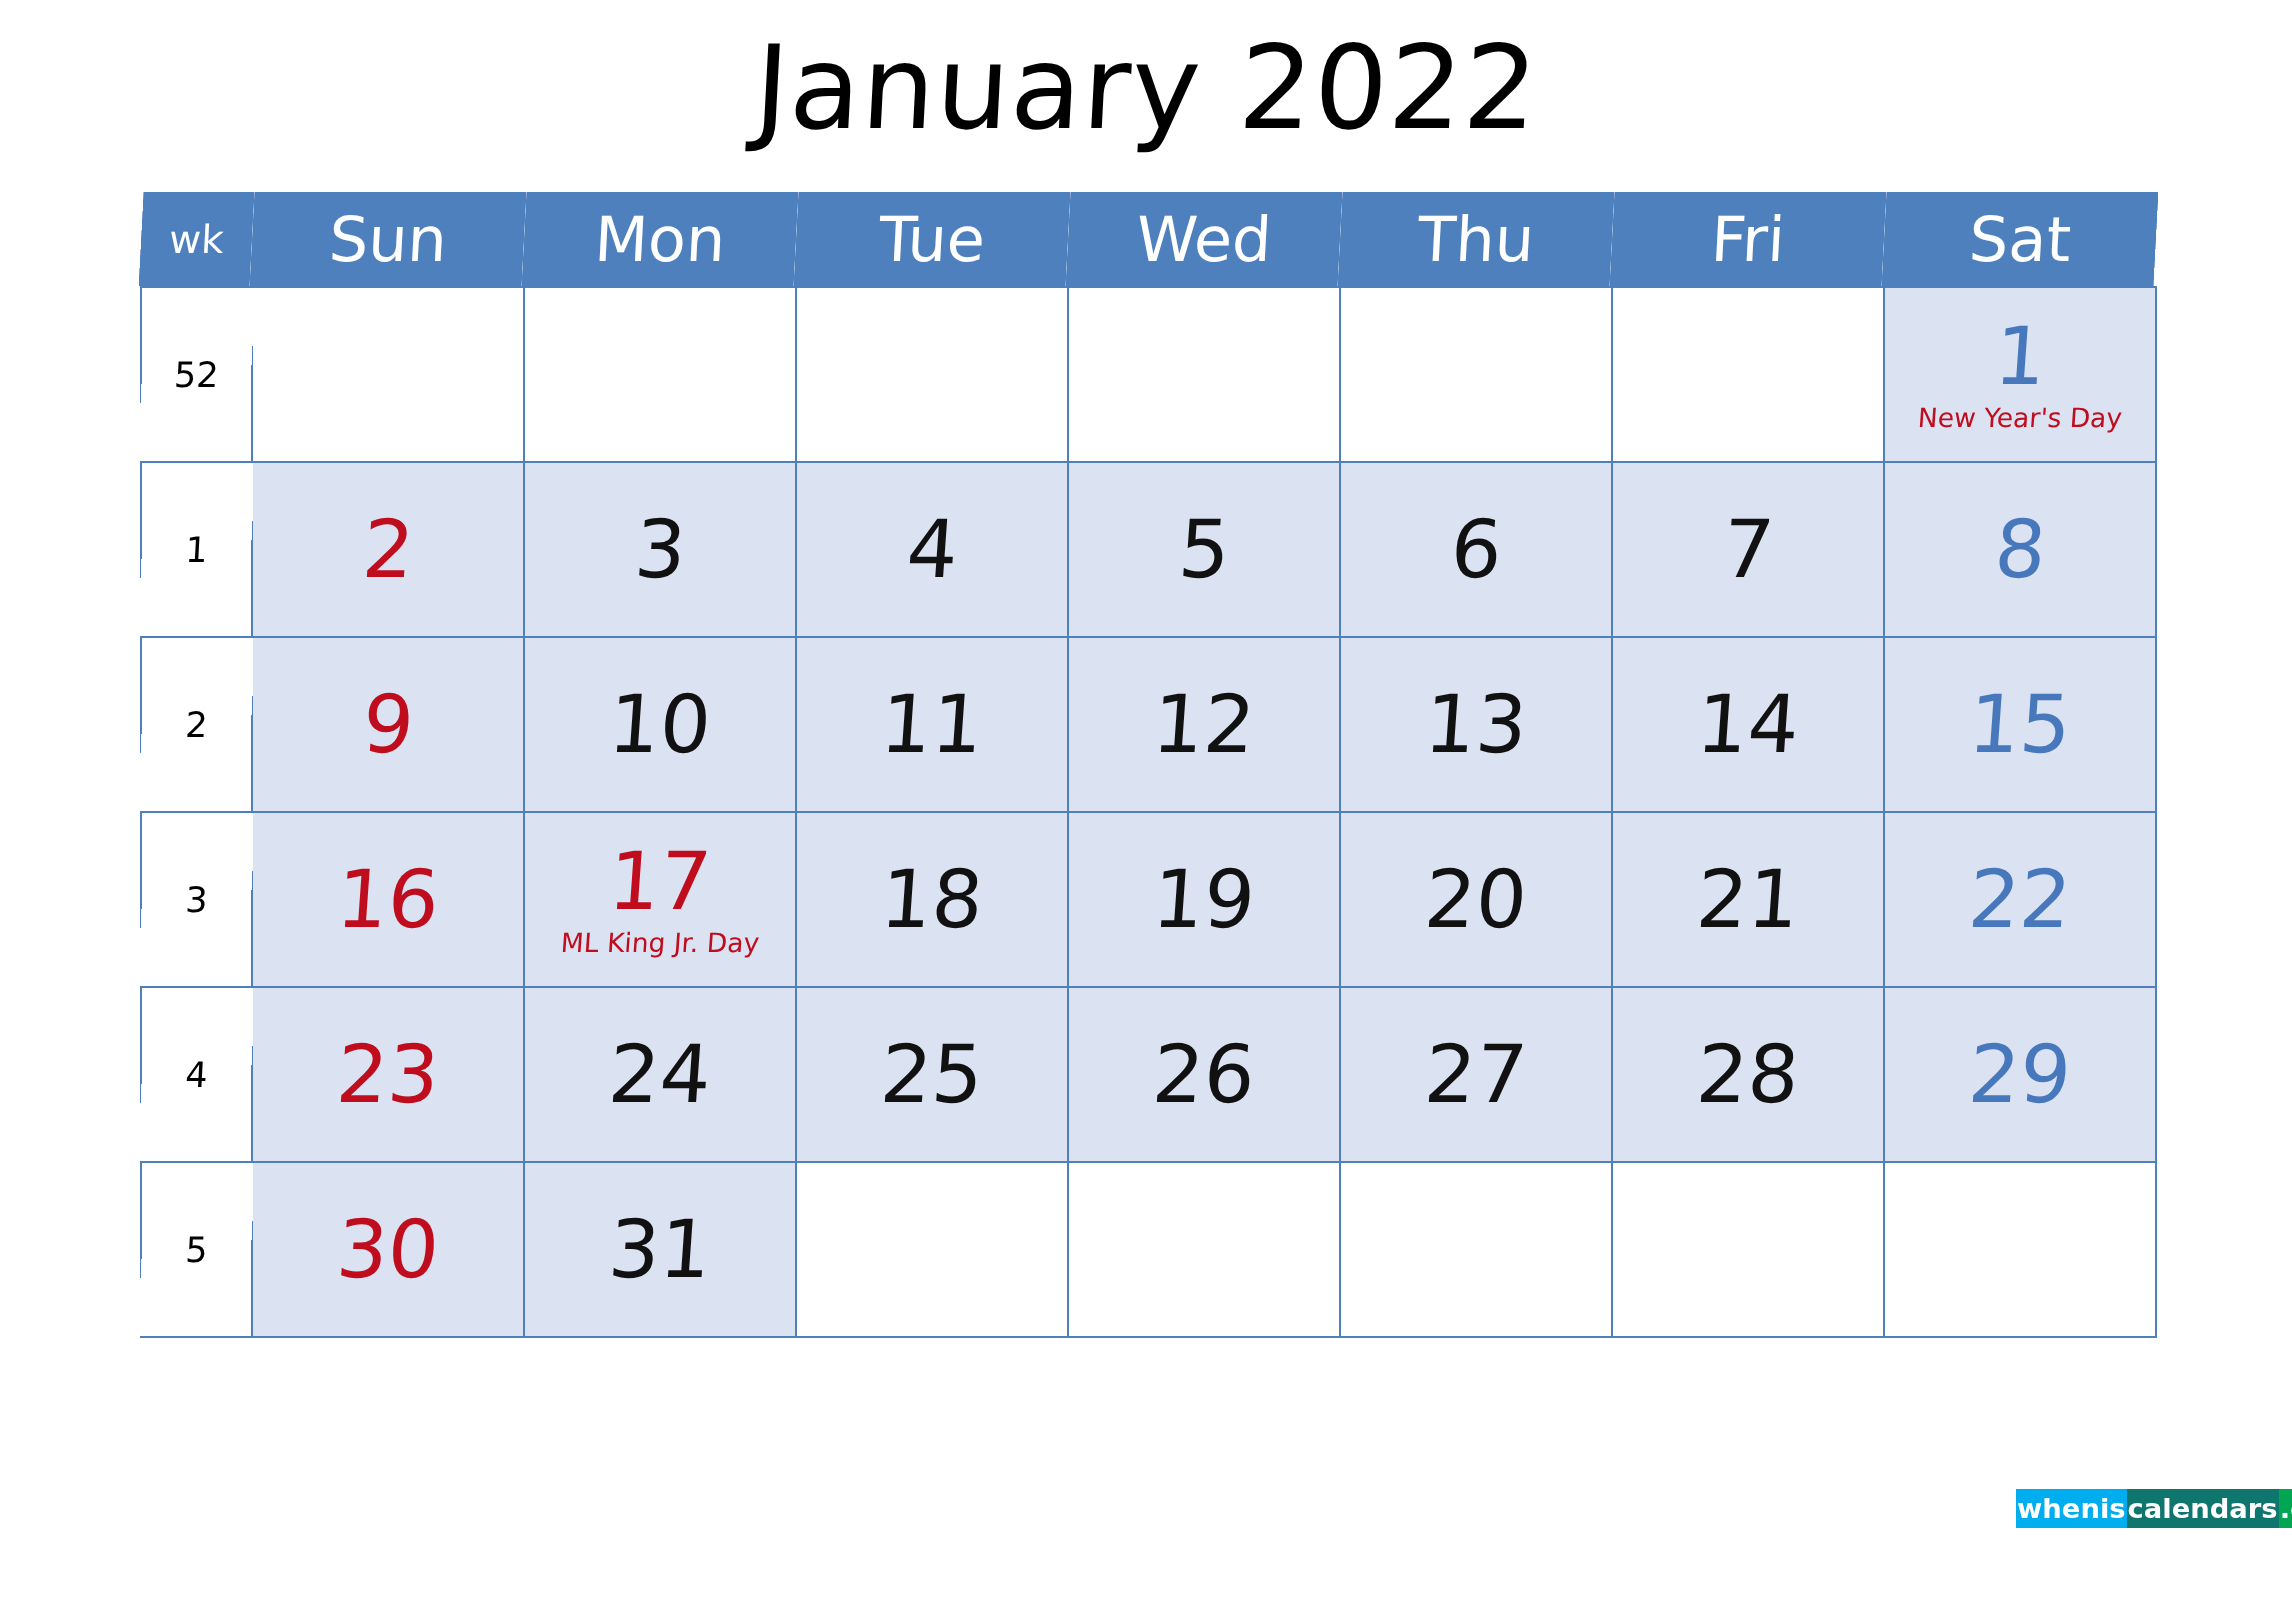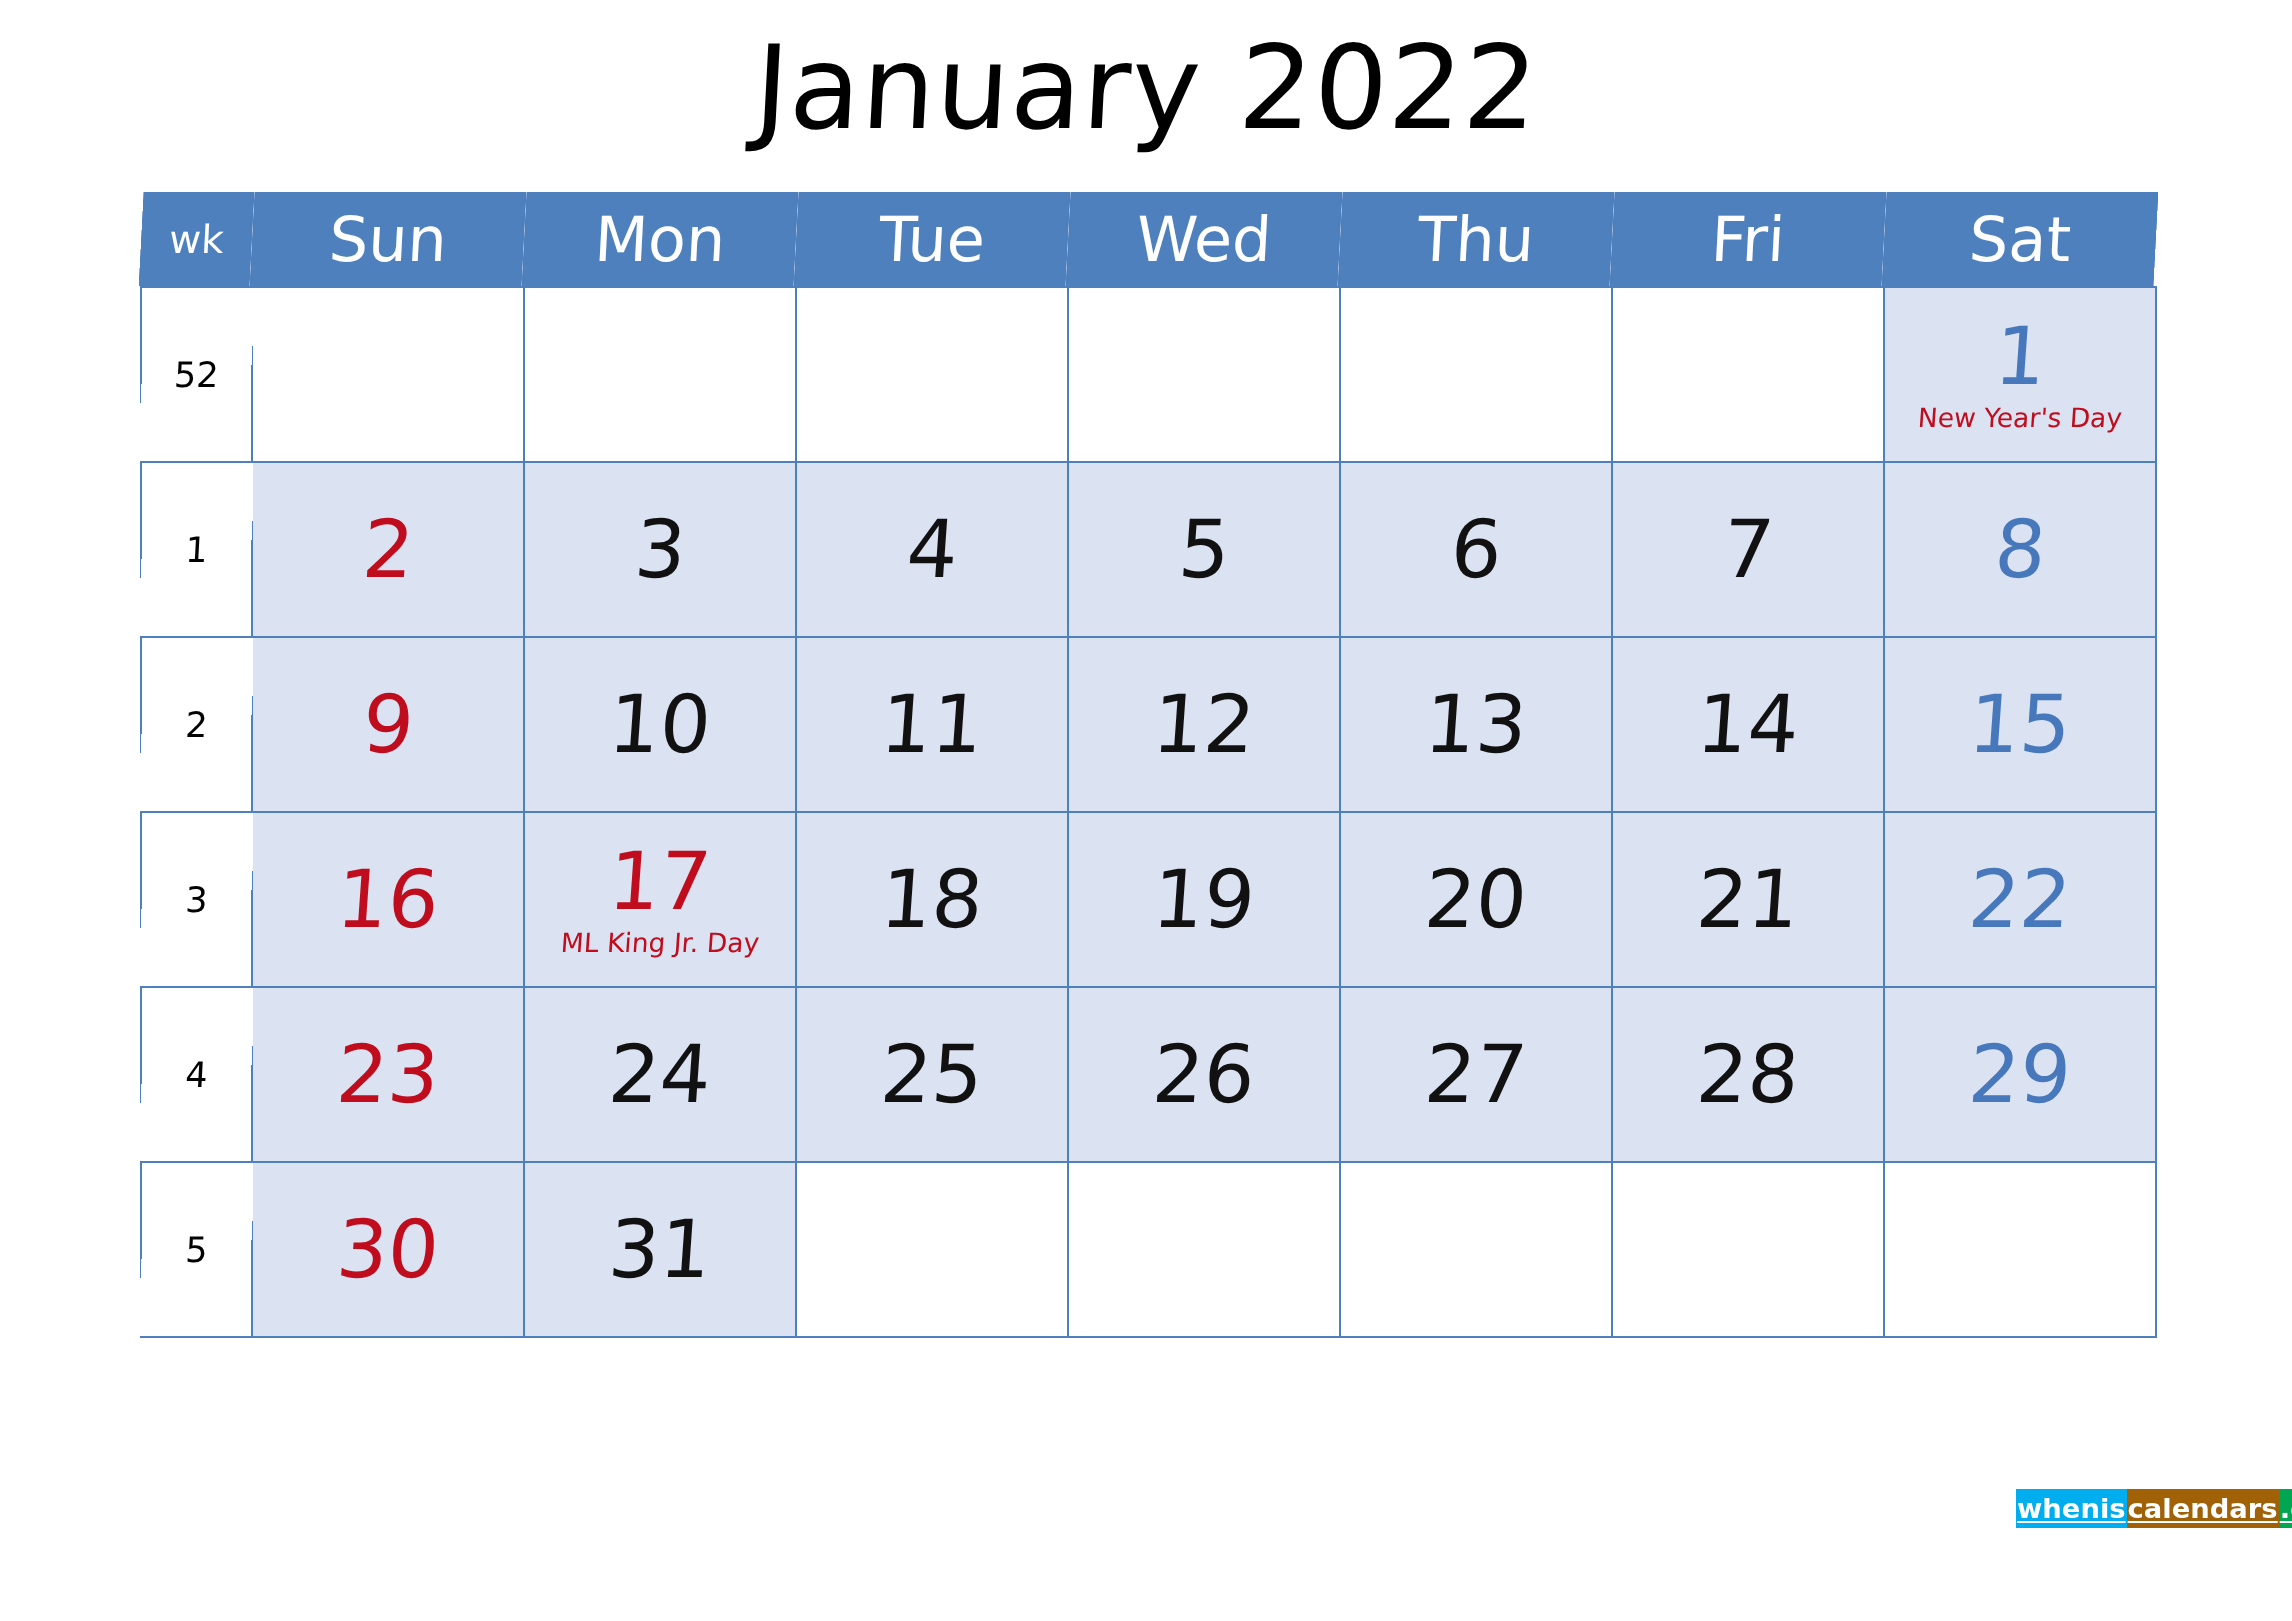--- a/index.html
+++ b/index.html
@@ -136,7 +136,6 @@
   }
   .site-logo span {
     padding: 0 1px;
-    text-decoration: underline;
     text-underline-offset: 2.9px;
   }
   .logo-seg-1 { background: #00aeef; }

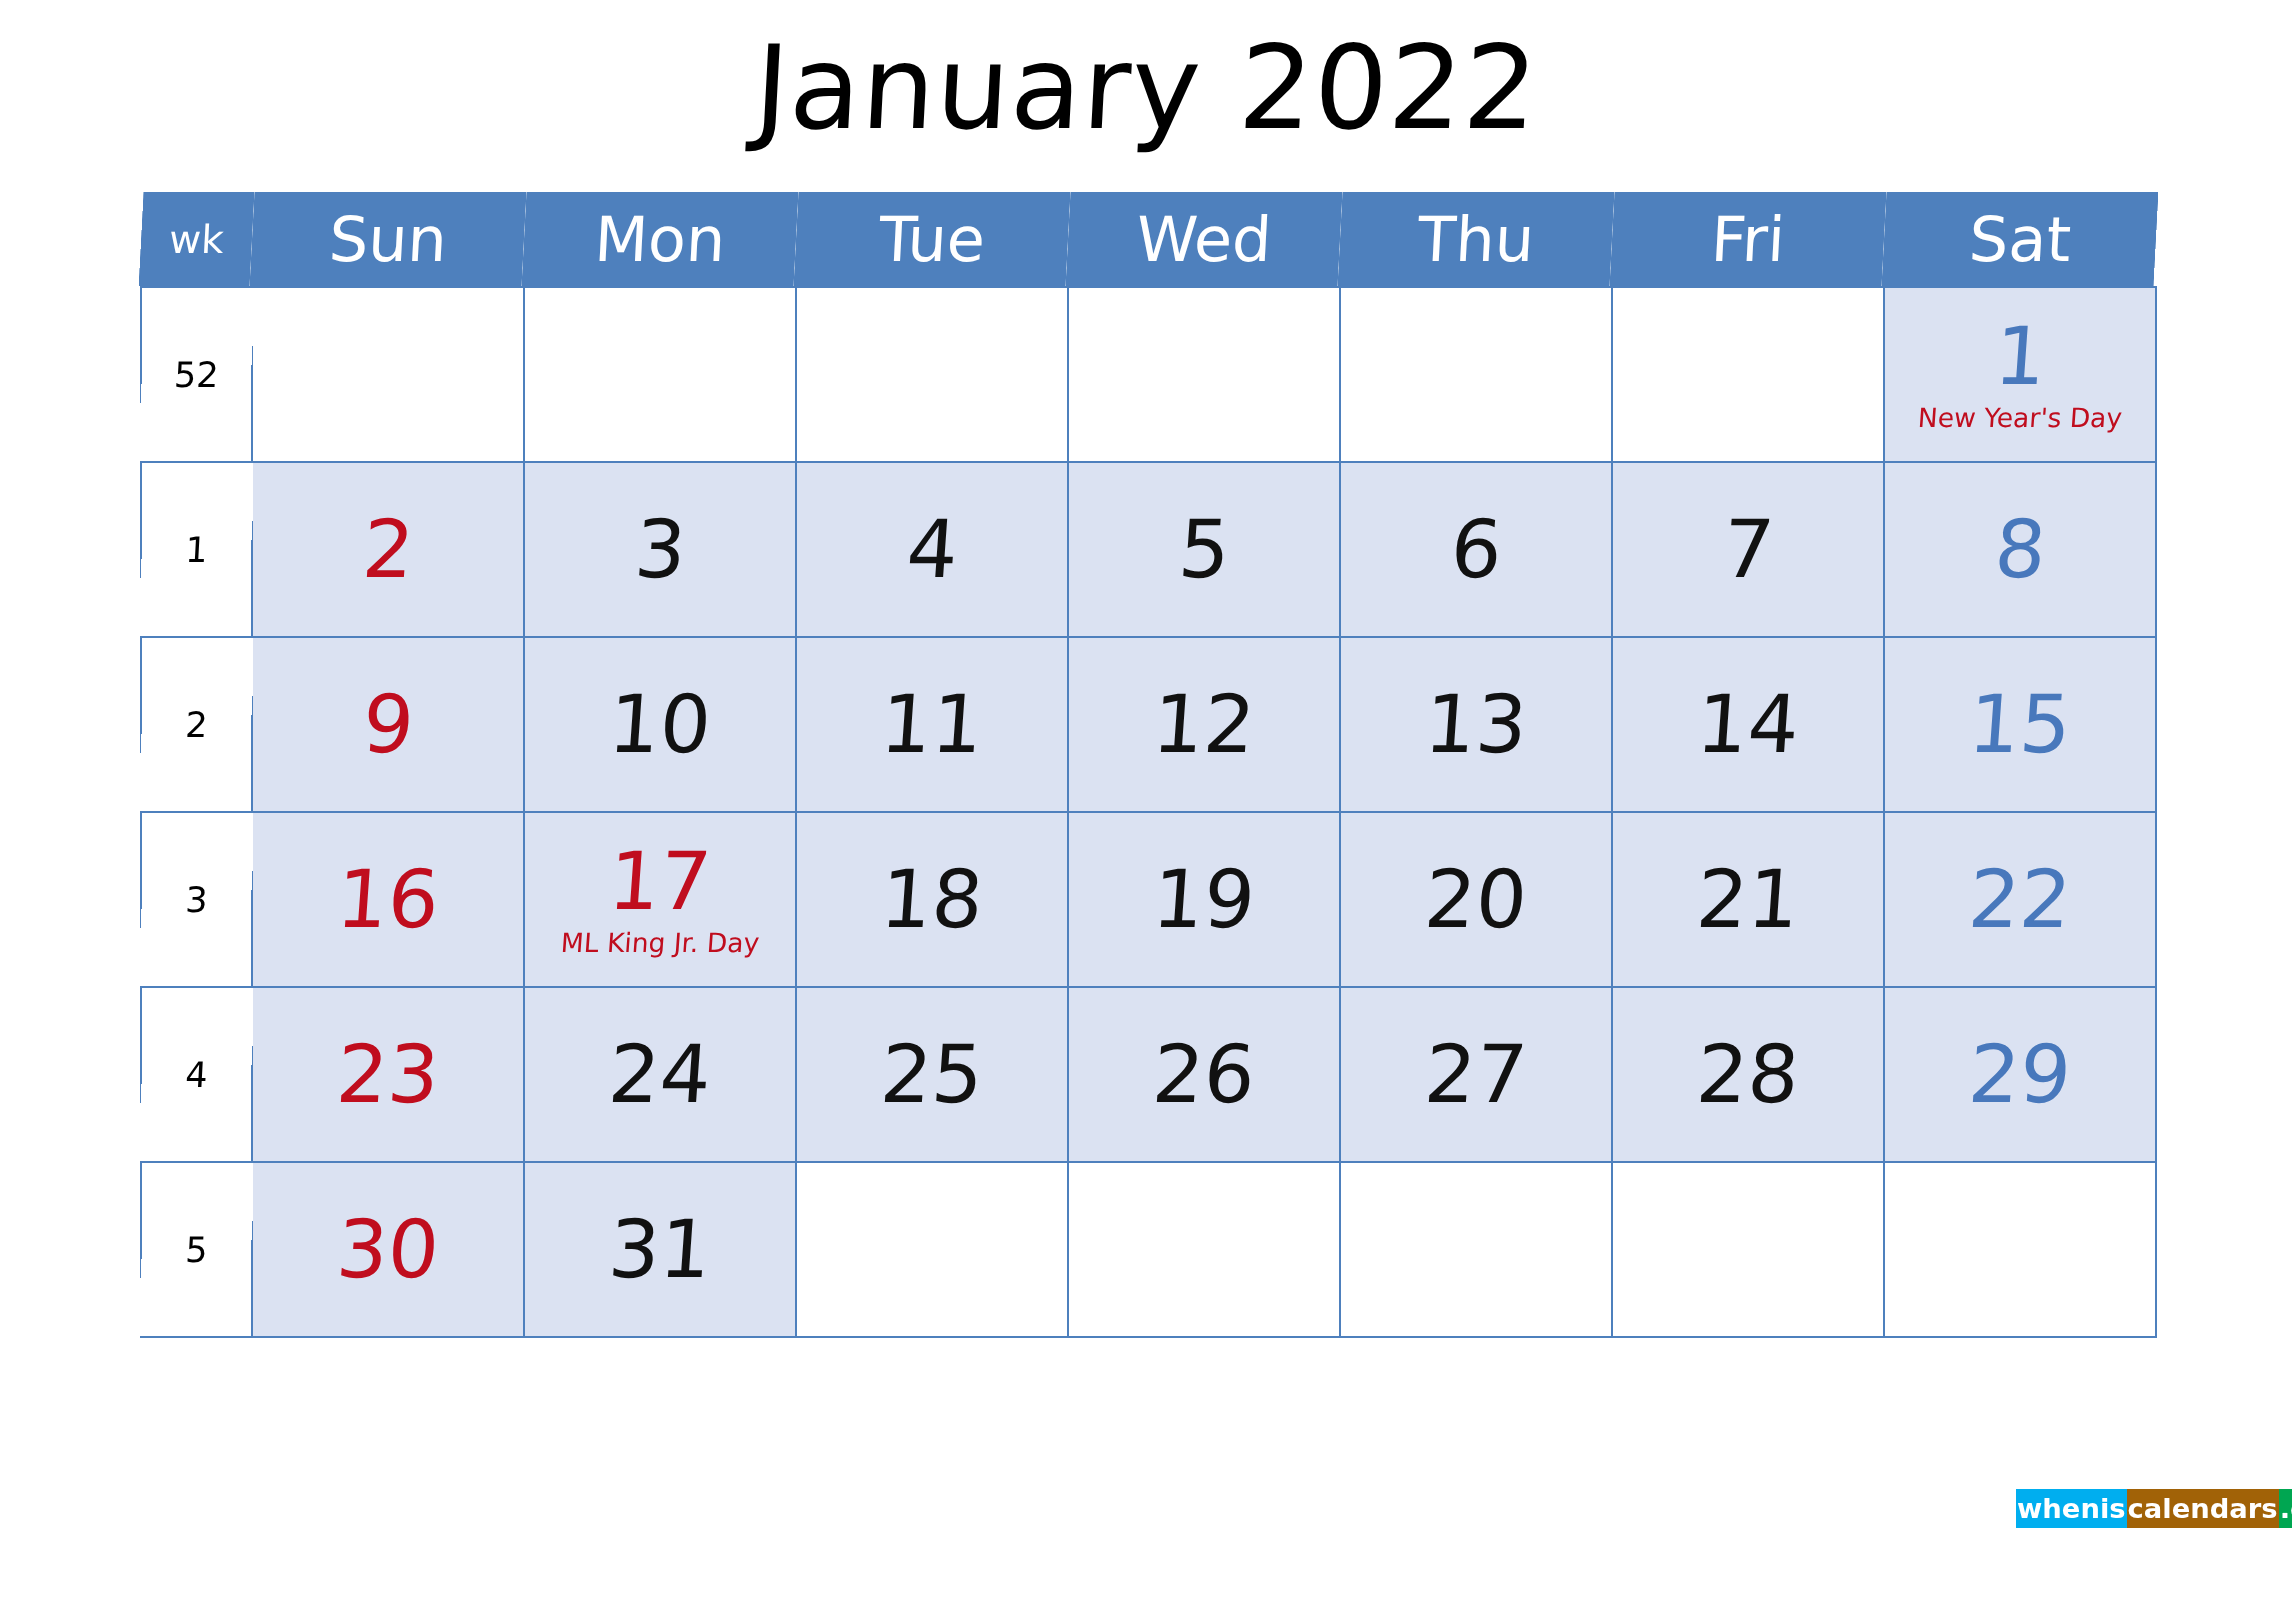--- a/index.html
+++ b/index.html
@@ -139,7 +139,7 @@
     text-underline-offset: 2.9px;
   }
   .logo-seg-1 { background: #00aeef; }
-  .logo-seg-2 { background: #a16207; }
+  .logo-seg-2 { background: #0f766e; }
   .logo-seg-3 { background: #00a651; }
 </style>
 </head>

